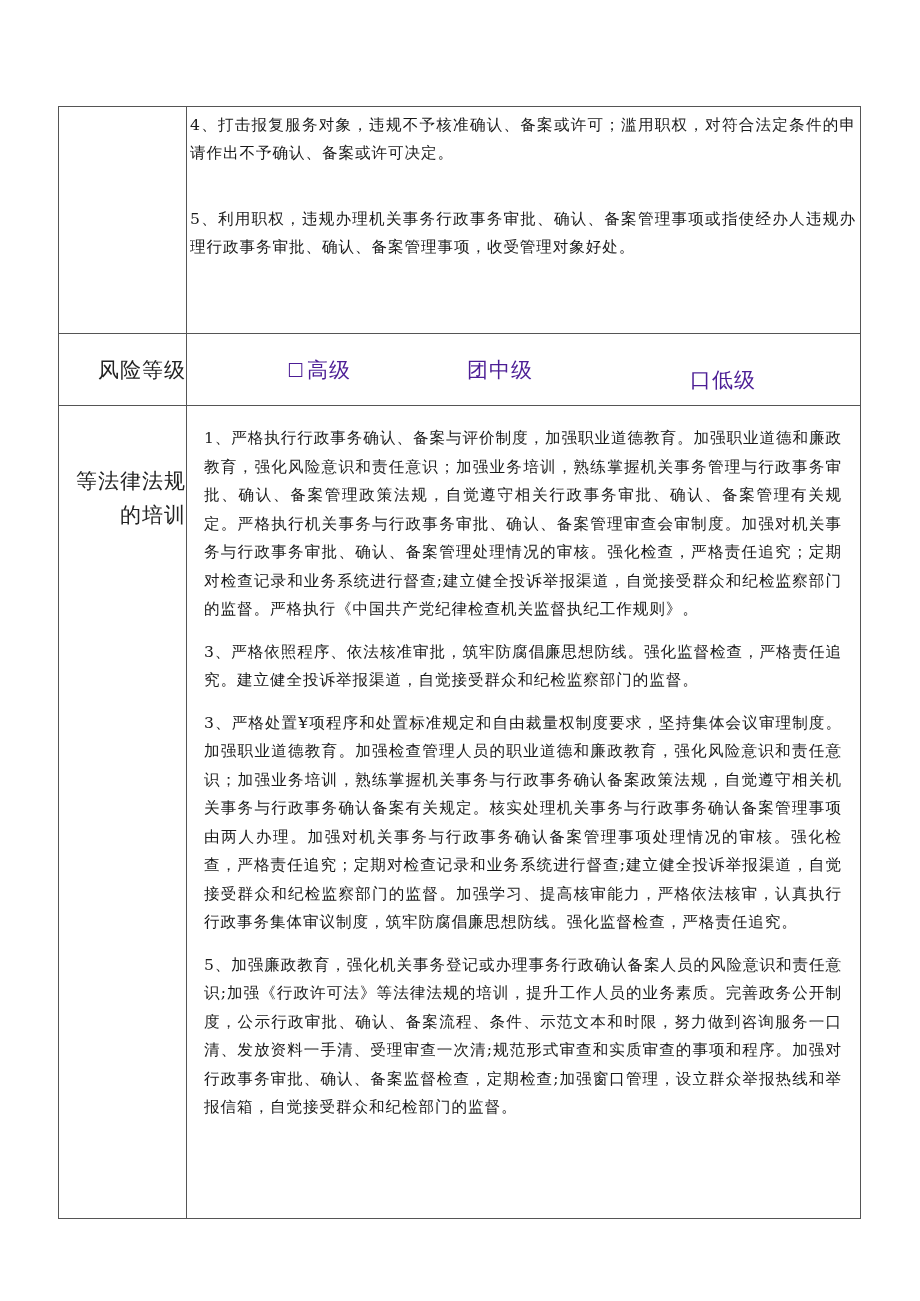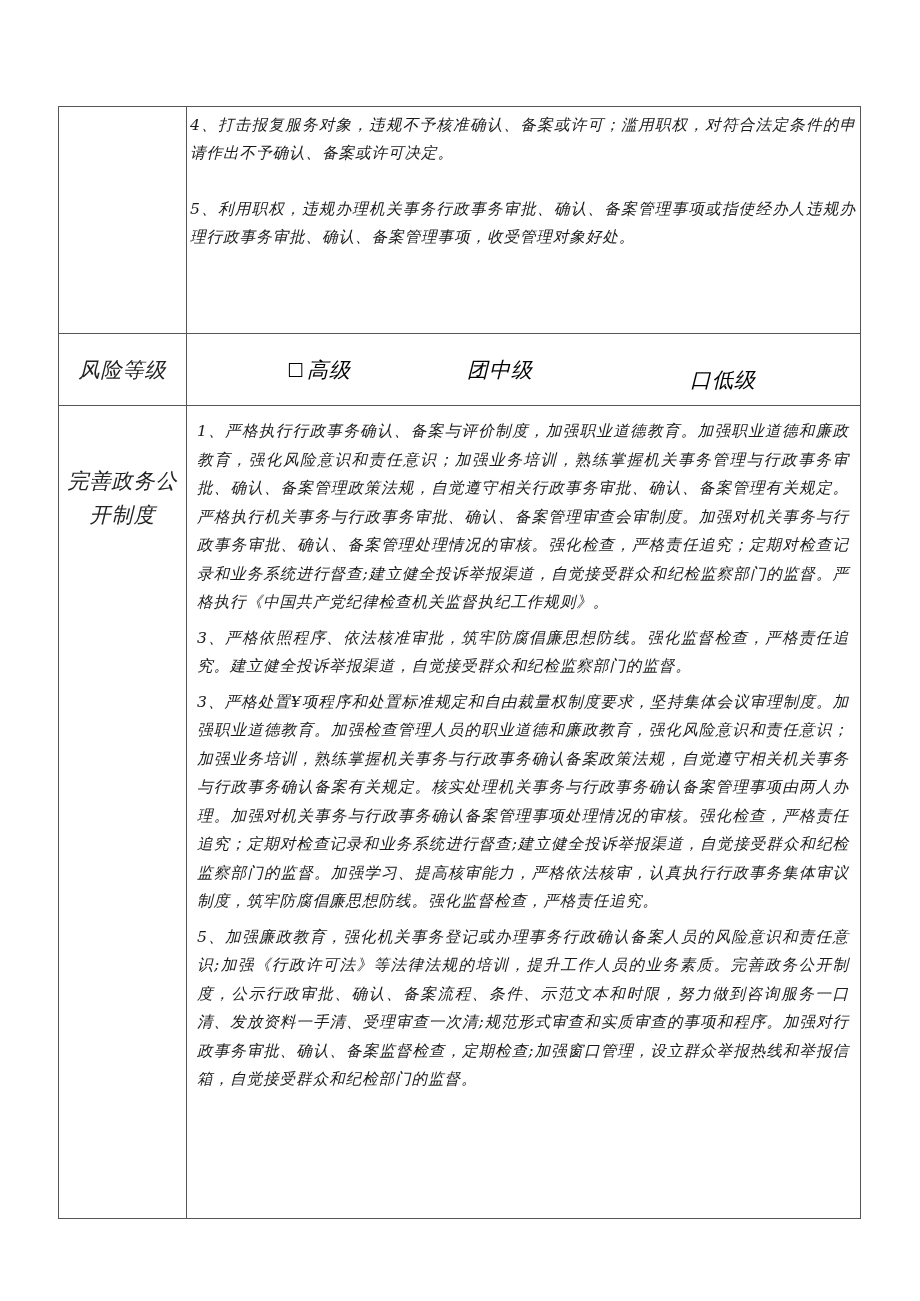--- a/index.html
+++ b/index.html
@@ -22,7 +22,6 @@
       width: 802px;
       border-collapse: collapse;
       table-layout: fixed;
-      font-style: italic;
     }
     .page-table td {
       border: 1px solid #555;

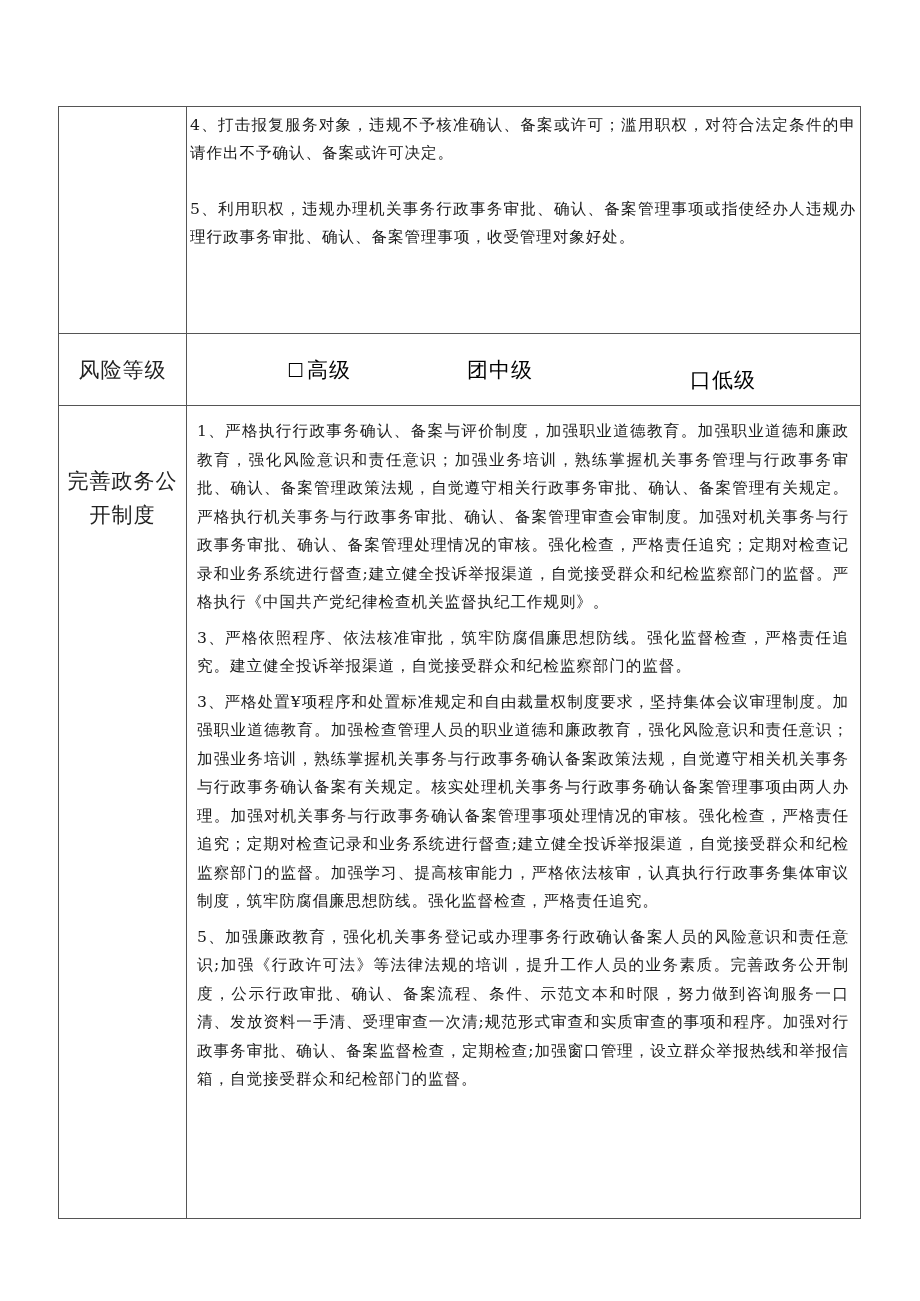--- a/index.html
+++ b/index.html
@@ -59,7 +59,7 @@
       margin: 0;
       line-height: 28px;
     }
-    .top-para + .top-para { margin-top: 28px; }
+    .top-para + .top-para { margin-top: 38px; }
 
     .level-row {
       display: flex;

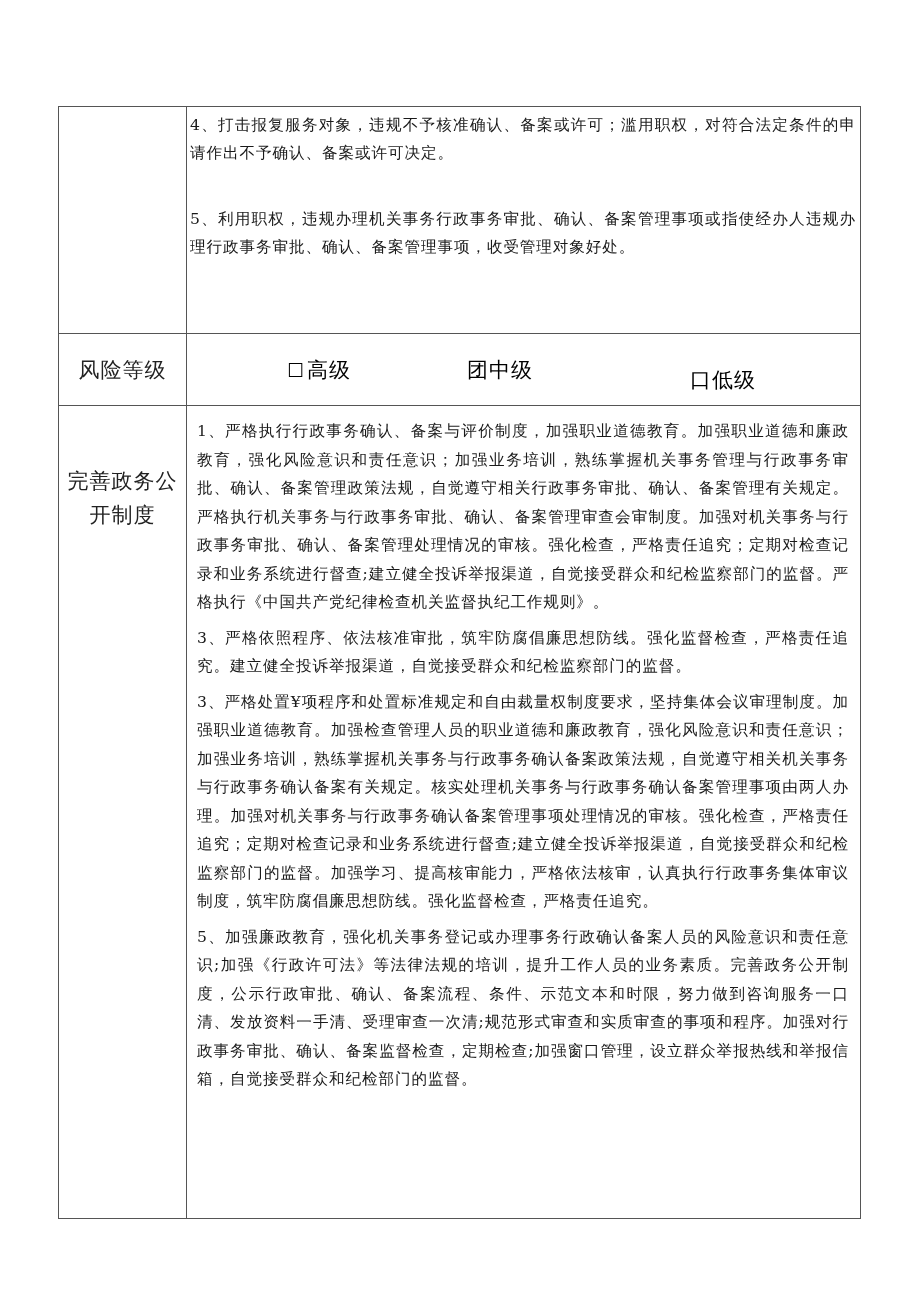--- a/index.html
+++ b/index.html
@@ -37,7 +37,7 @@
 
     .label-cell {
       font-size: 21px;
-      text-align: center;
+      text-align: right;
       vertical-align: middle !important;
       line-height: 34px;
       letter-spacing: 1px;

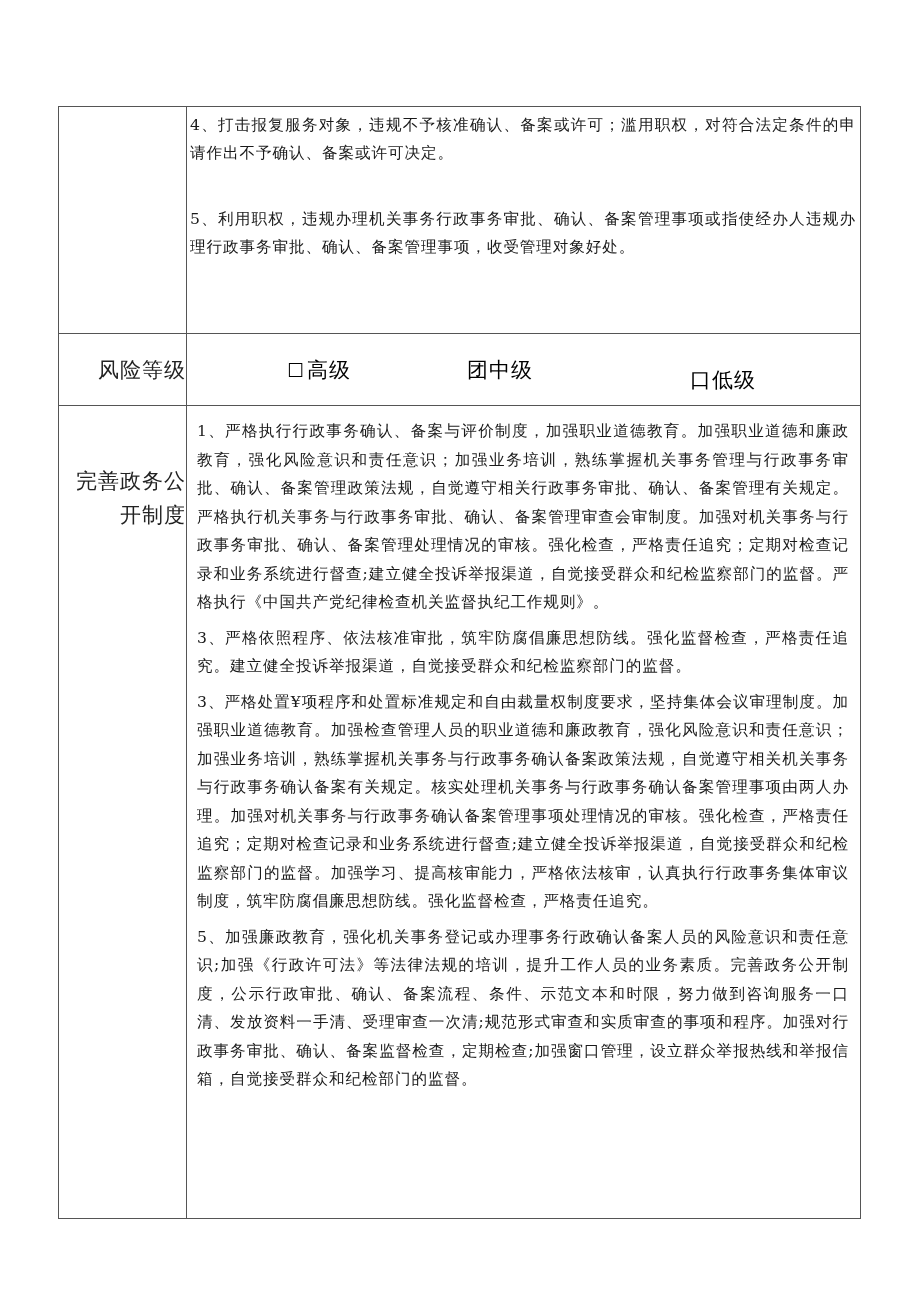--- a/index.html
+++ b/index.html
@@ -66,7 +66,7 @@
       align-items: center;
       height: 71px;
       font-size: 21px;
-      color: #000000;
+      color: #4c1d95;
     }
     .level-opt {
       position: absolute;

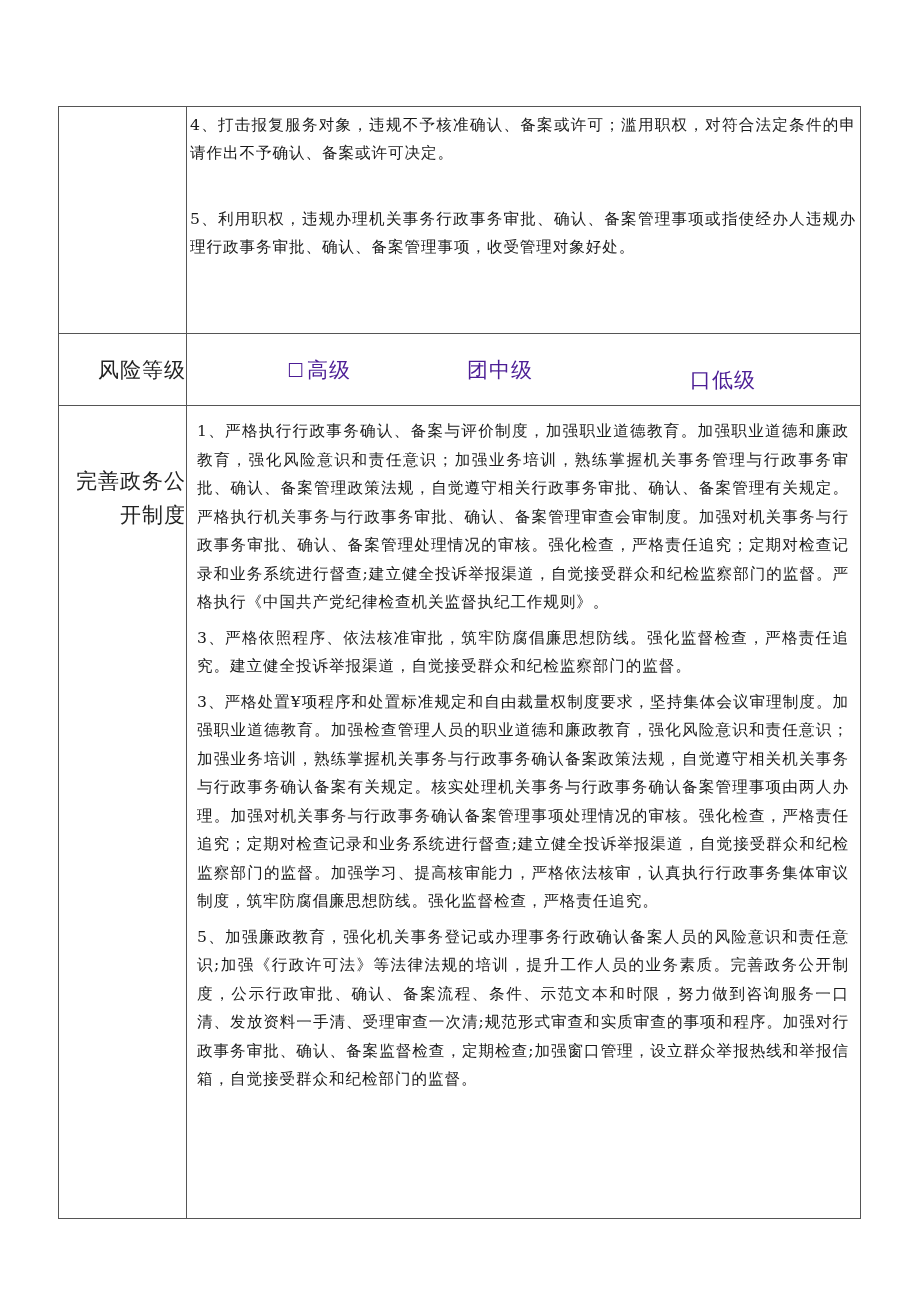--- a/index.html
+++ b/index.html
@@ -80,7 +80,7 @@
       margin-right: 2px;
     }
     .measure-para {
-      margin: 7px;
+      margin: 14px;
     }
   </style>
 </head>

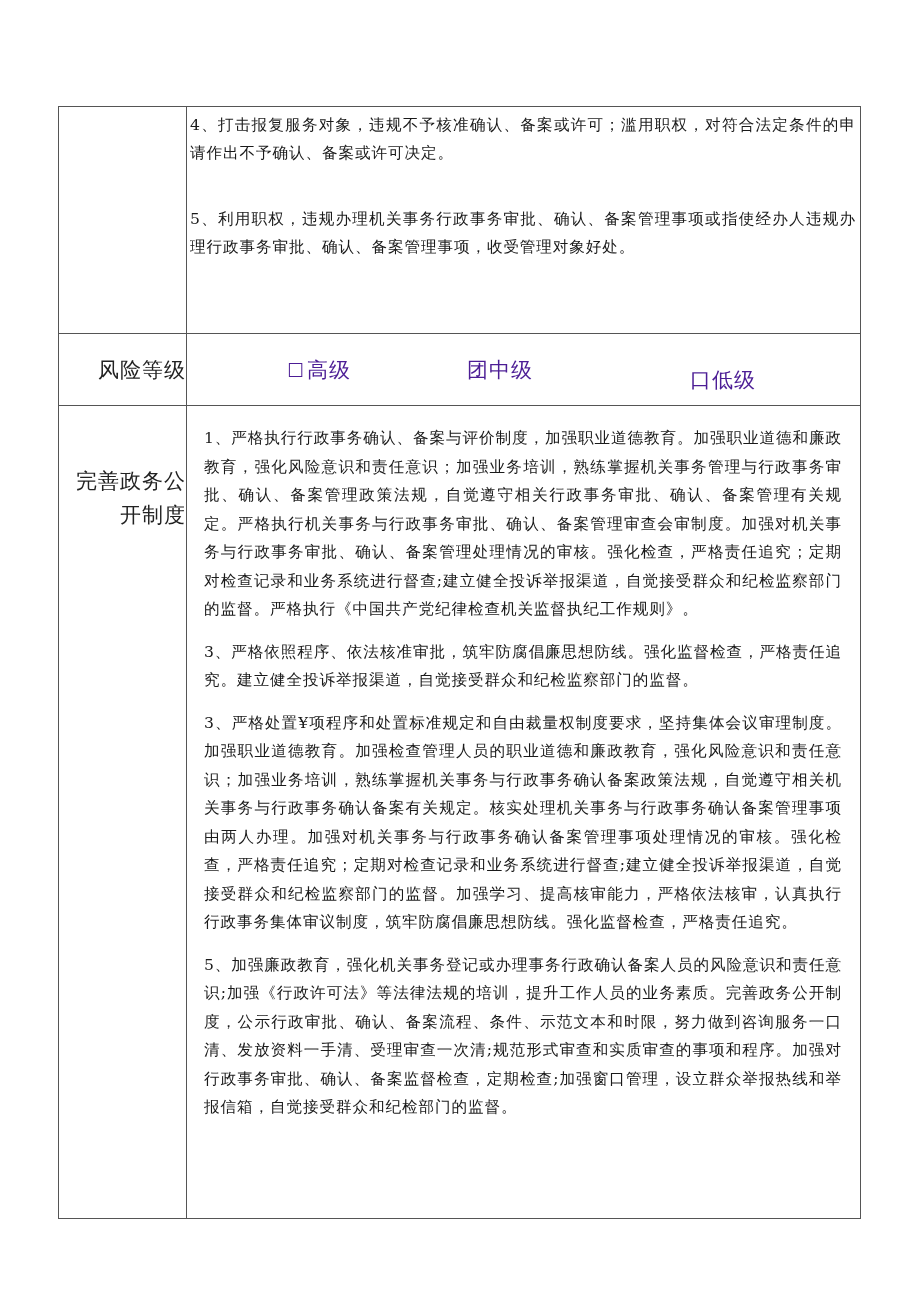--- a/index.html
+++ b/index.html
@@ -120,7 +120,7 @@
     </td>
   </tr>
   <tr class="row-measures">
-    <td class="label-cell measures">完善政务公开制度</td>
+    <td class="label-cell measures">等法律法规的培训</td>
     <td>
       <div class="body-text">
         <p class="measure-para">1、严格执行行政事务确认、备案与评价制度，加强职业道德教育。加强职业道德和廉政教育，强化风险意识和责任意识；加强业务培训，熟练掌握机关事务管理与行政事务审批、确认、备案管理政策法规，自觉遵守相关行政事务审批、确认、备案管理有关规定。严格执行机关事务与行政事务审批、确认、备案管理审查会审制度。加强对机关事务与行政事务审批、确认、备案管理处理情况的审核。强化检查，严格责任追究；定期对检查记录和业务系统进行督查;建立健全投诉举报渠道，自觉接受群众和纪检监察部门的监督。严格执行《中国共产党纪律检查机关监督执纪工作规则》。</p>

